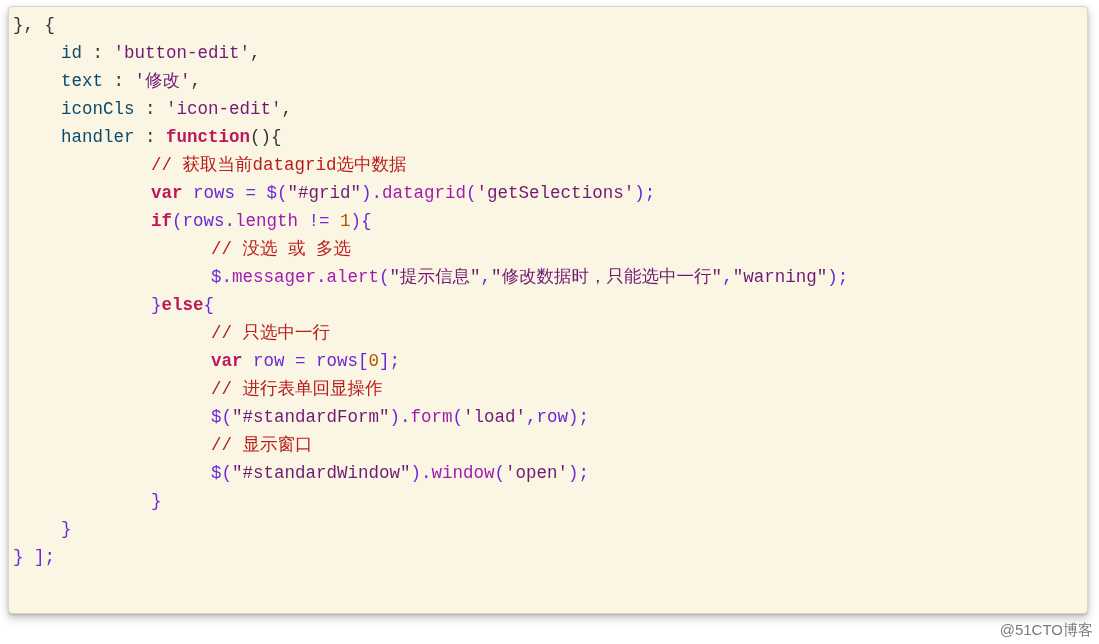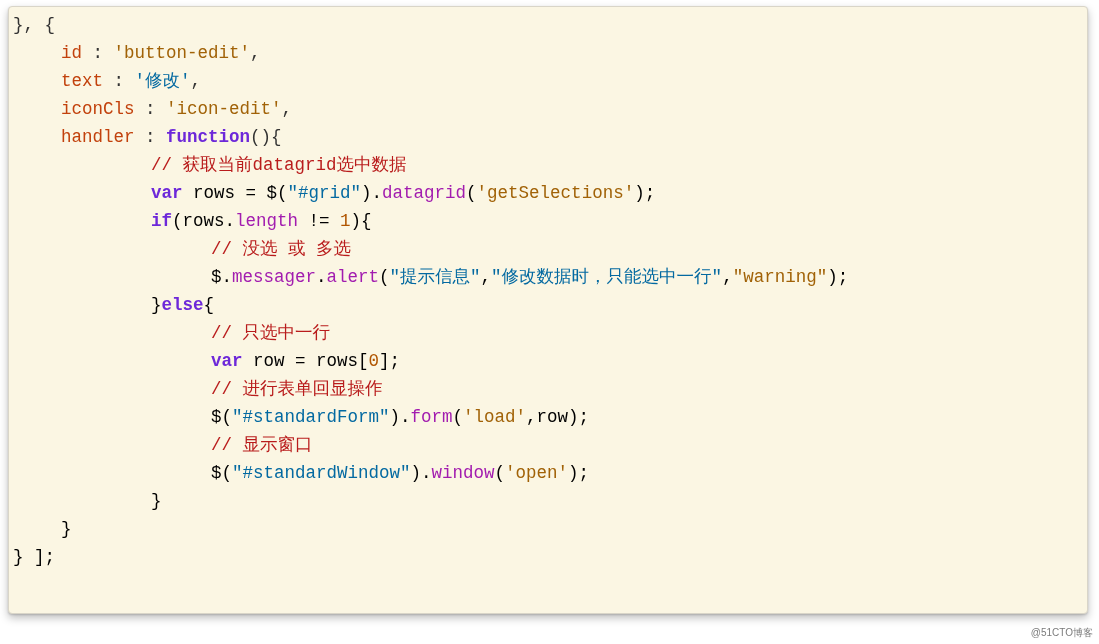--- a/index.html
+++ b/index.html
@@ -37,7 +37,7 @@
   .ind3 { padding-left: 198px; }
   .tok-default { color: #000000; }
   .tok-kw      { color: #6d28d9; font-weight: bold; }
-  .tok-prop    { color: #c2410c; } 
+  .tok-prop    { color: #0c4a6e; } 
   .tok-method  { color: #a21caf; } 
   .tok-str-g   { color: #a16207; } 
   .tok-str-b   { color: #0369a1; } 

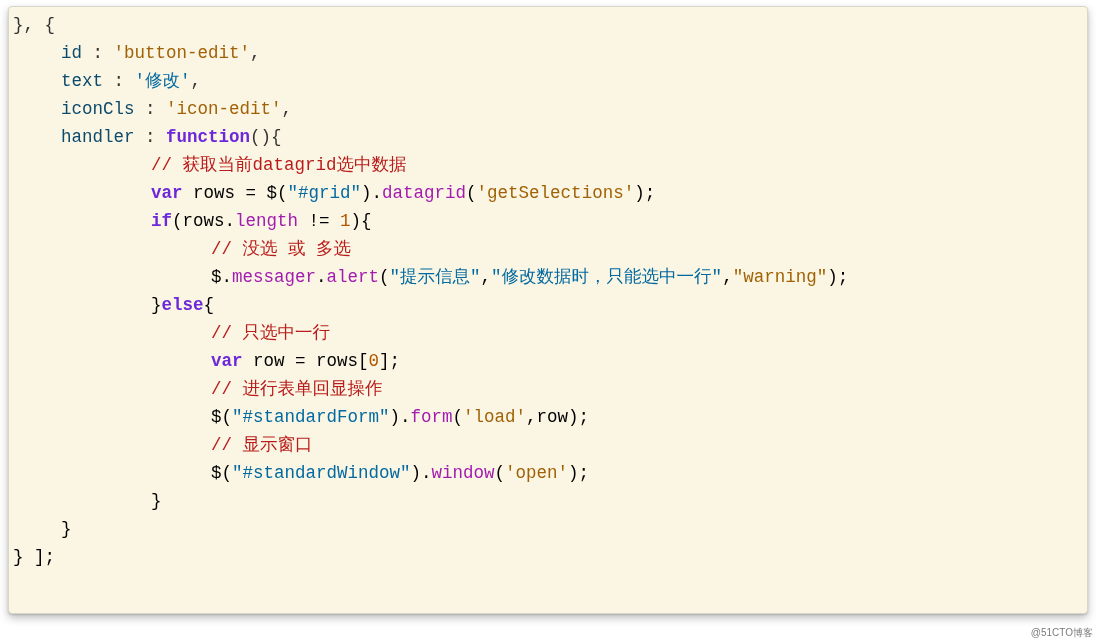--- a/index.html
+++ b/index.html
@@ -39,7 +39,7 @@
   .tok-kw      { color: #6d28d9; font-weight: bold; }
   .tok-prop    { color: #0c4a6e; } 
   .tok-method  { color: #a21caf; } 
-  .tok-str-g   { color: #a16207; } 
+  .tok-str-g   { color: #701a75; } 
   .tok-str-b   { color: #0369a1; } 
   .tok-num     { color: #b05500; }
   .tok-comment { color: #b91c1c; }

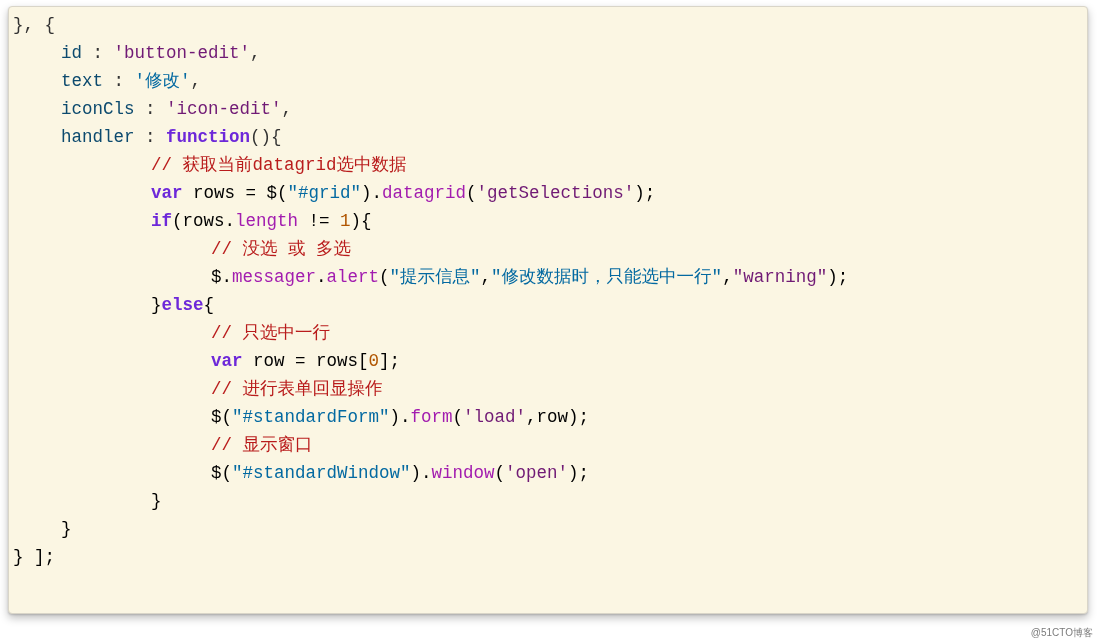--- a/index.html
+++ b/index.html
@@ -40,7 +40,7 @@
   .tok-prop    { color: #0c4a6e; } 
   .tok-method  { color: #a21caf; } 
   .tok-str-g   { color: #701a75; } 
-  .tok-str-b   { color: #0369a1; } 
+  .tok-str-b   { color: #701a75; } 
   .tok-num     { color: #b05500; }
   .tok-comment { color: #b91c1c; }
   .tok-punct   { color: #333333; }

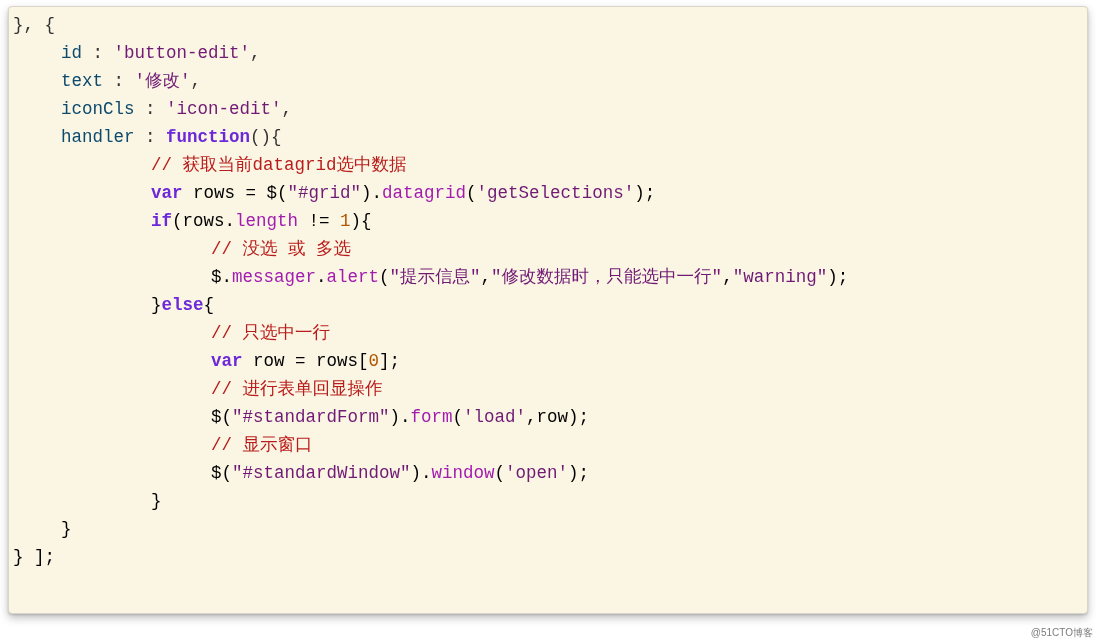--- a/index.html
+++ b/index.html
@@ -36,7 +36,7 @@
   .ind2 { padding-left: 138px; }
   .ind3 { padding-left: 198px; }
   .tok-default { color: #000000; }
-  .tok-kw      { color: #6d28d9; font-weight: bold; }
+  .tok-kw      { color: #be185d; font-weight: bold; }
   .tok-prop    { color: #0c4a6e; } 
   .tok-method  { color: #a21caf; } 
   .tok-str-g   { color: #701a75; } 

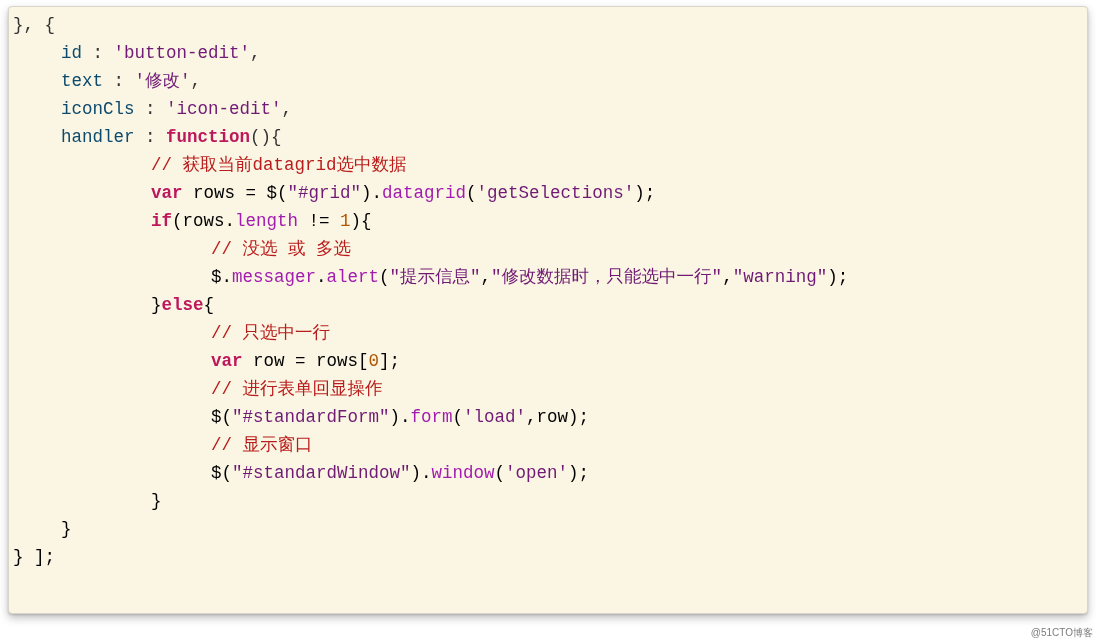--- a/index.html
+++ b/index.html
@@ -35,7 +35,7 @@
   .ind1 { padding-left: 48px; }
   .ind2 { padding-left: 138px; }
   .ind3 { padding-left: 198px; }
-  .tok-default { color: #000000; }
+  .tok-default { color: #6d28d9; }
   .tok-kw      { color: #be185d; font-weight: bold; }
   .tok-prop    { color: #0c4a6e; } 
   .tok-method  { color: #a21caf; } 

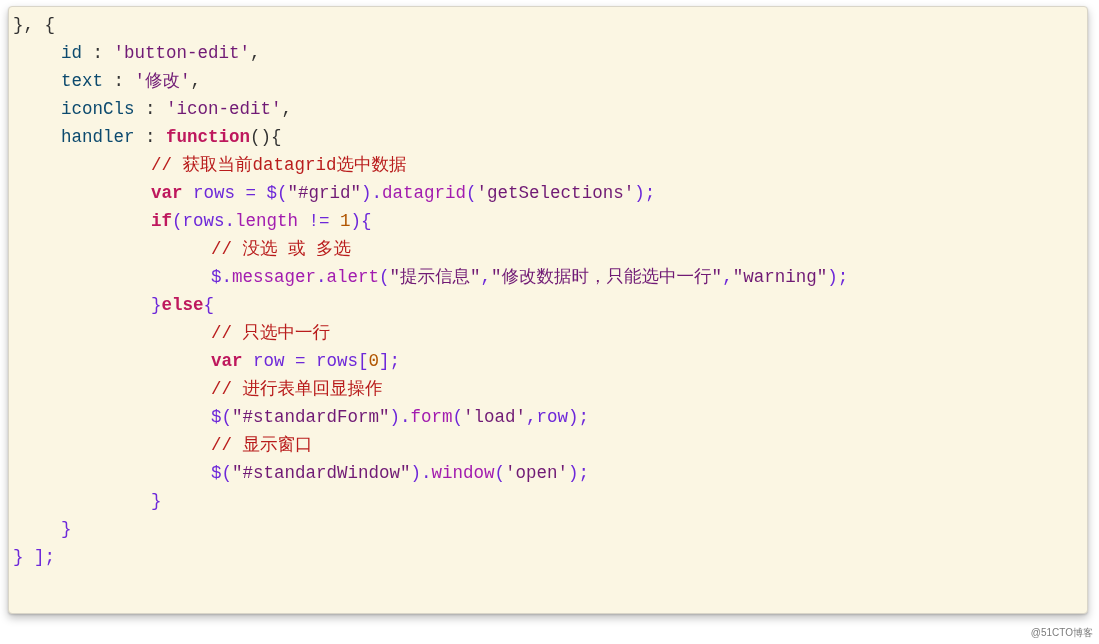--- a/index.html
+++ b/index.html
@@ -49,7 +49,7 @@
     right: 6px;
     bottom: 4px;
     font-family: Arial, sans-serif;
-    font-size: 10px;
+    font-size: 15px;
     color: #7a7a7a;
   }
 </style>

